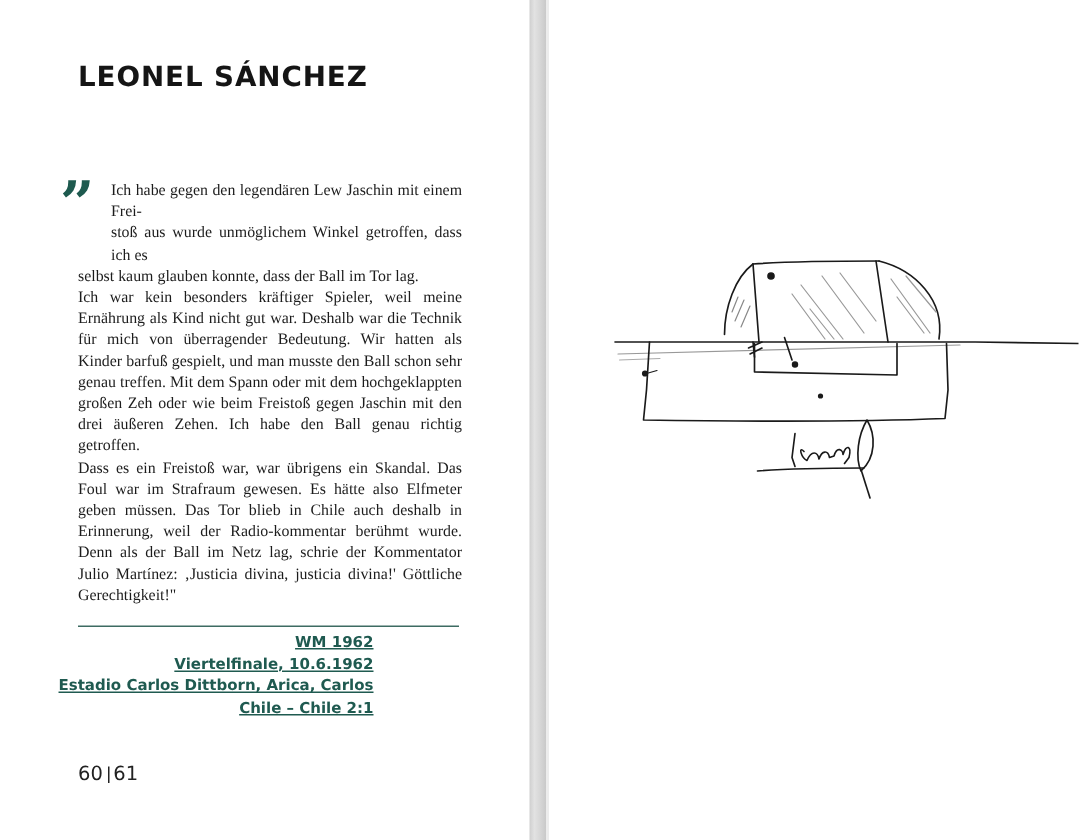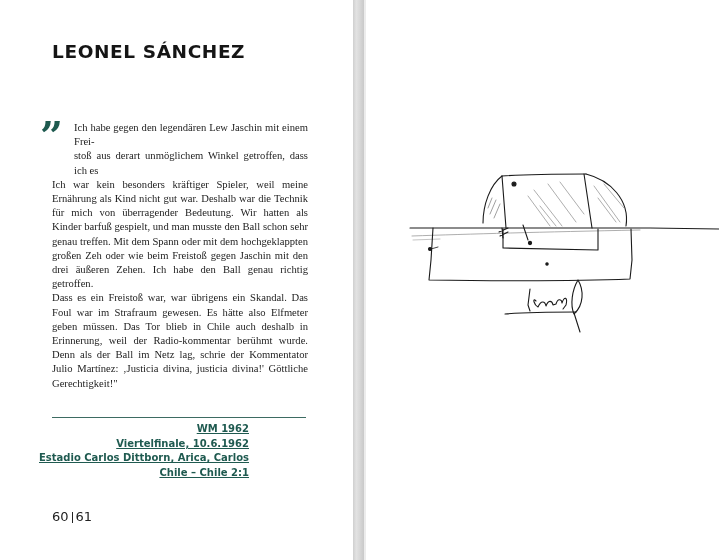--- a/index.html
+++ b/index.html
@@ -42,7 +42,7 @@
 
   <div class="body-text">
     <p class="first-line-2">Ich habe gegen den legendären Lew Jaschin mit einem Frei-</p>
-    <p class="first-line-2">stoß aus derart unmöglichem Winkel getroffen, dass ich es</p>
+    <p class="first-line-2">stoß aus wurde unmöglichem Winkel getroffen, dass ich es</p>
     <p>Ich war kein besonders kräftiger Spieler, weil meine Ernährung als Kind nicht gut war. Deshalb war die Technik für mich von überragender Bedeutung. Wir hatten als Kinder barfuß gespielt, und man musste den Ball schon sehr genau treffen. Mit dem Spann oder mit dem hochgeklappten großen Zeh oder wie beim Freistoß gegen Jaschin mit den drei äußeren Zehen. Ich habe den Ball genau richtig getroffen.</p>
     <p>Dass es ein Freistoß war, war übrigens ein Skandal. Das Foul war im Strafraum gewesen. Es hätte also Elfmeter geben müssen. Das Tor blieb in Chile auch deshalb in Erinnerung, weil der Radio-kommentar berühmt wurde. Denn als der Ball im Netz lag, schrie der Kommentator Julio Martínez: ‚Justicia divina, justicia divina!' Göttliche Gerechtigkeit!"</p>
   </div>

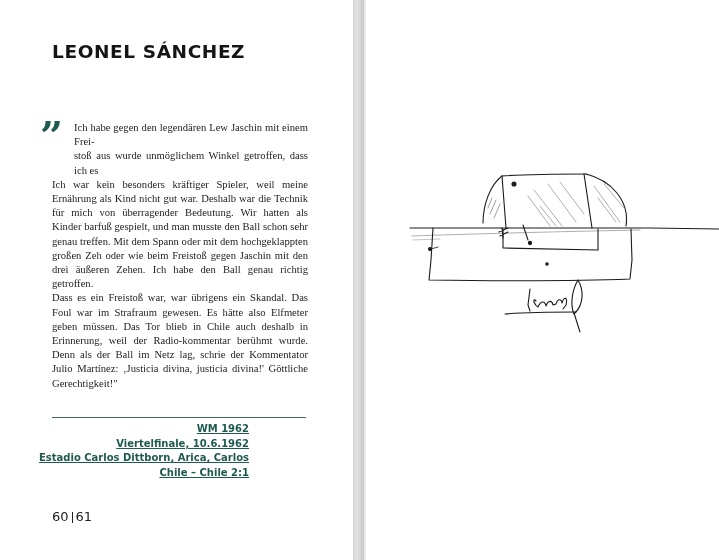--- a/index.html
+++ b/index.html
@@ -43,6 +43,7 @@
   <div class="body-text">
     <p class="first-line-2">Ich habe gegen den legendären Lew Jaschin mit einem Frei-</p>
     <p class="first-line-2">stoß aus wurde unmöglichem Winkel getroffen, dass ich es</p>
+    <p>selbst kaum glauben konnte, dass der Ball im Tor lag.</p>
     <p>Ich war kein besonders kräftiger Spieler, weil meine Ernährung als Kind nicht gut war. Deshalb war die Technik für mich von überragender Bedeutung. Wir hatten als Kinder barfuß gespielt, und man musste den Ball schon sehr genau treffen. Mit dem Spann oder mit dem hochgeklappten großen Zeh oder wie beim Freistoß gegen Jaschin mit den drei äußeren Zehen. Ich habe den Ball genau richtig getroffen.</p>
     <p>Dass es ein Freistoß war, war übrigens ein Skandal. Das Foul war im Strafraum gewesen. Es hätte also Elfmeter geben müssen. Das Tor blieb in Chile auch deshalb in Erinnerung, weil der Radio-kommentar berühmt wurde. Denn als der Ball im Netz lag, schrie der Kommentator Julio Martínez: ‚Justicia divina, justicia divina!' Göttliche Gerechtigkeit!"</p>
   </div>

